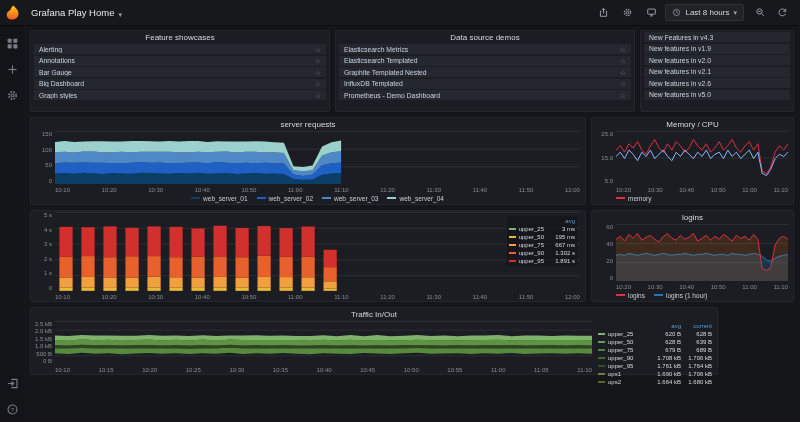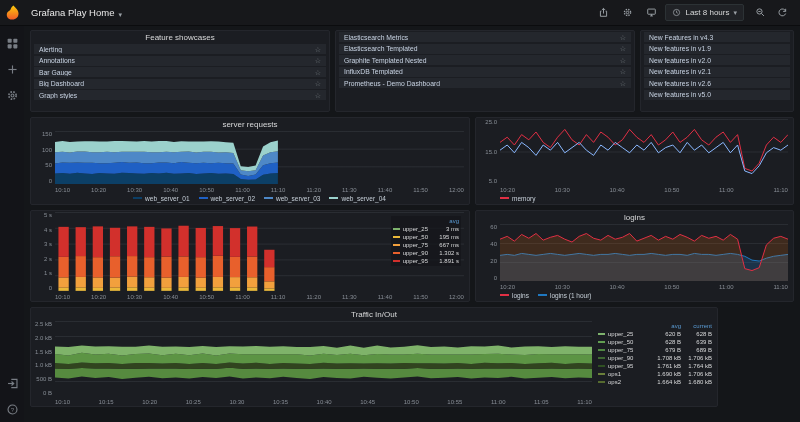--- a/index.html
+++ b/index.html
@@ -211,6 +211,7 @@
             </div>
         </section>
         <section class="panel w-list">
+          <header class="panel-title">Data source demos</header>
           <div class="dl-body">
               <div class="dl-row">
                 <span class="dl-label">Elasticsearch Metrics</span>

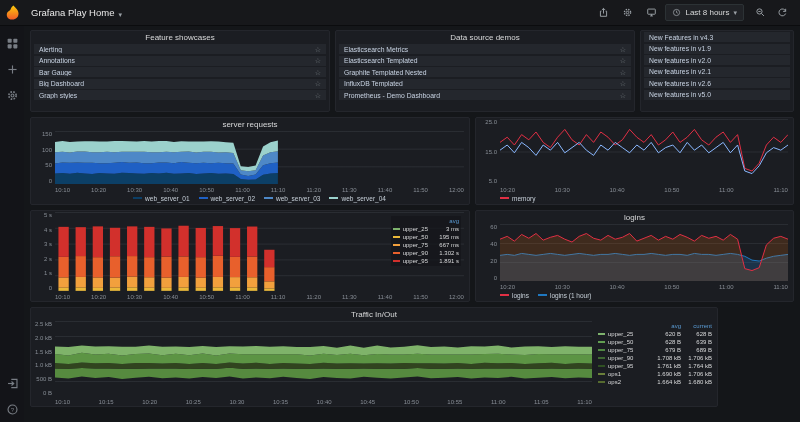--- a/index.html
+++ b/index.html
@@ -74,7 +74,7 @@
   .lt-h{color:#5a9bd4;}
 
   .panel.w-list{width:300px;}
-  .panel.w-big{width:440px;}
+  .panel.w-big{width:556px;}
   .panel.w-traffic{width:688px;}
   .flex1{flex:1;}
 </style>

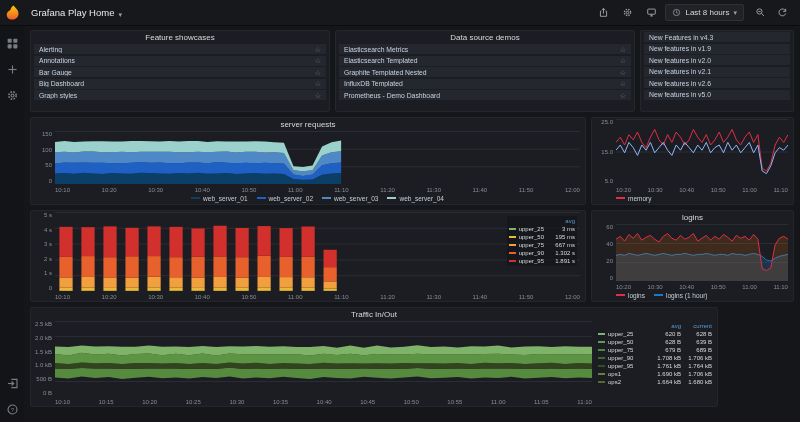--- a/index.html
+++ b/index.html
@@ -314,6 +314,7 @@
           </div>
         </section>
         <section class="panel flex1">
+          <header class="panel-title">Memory / CPU</header>
           <div class="chart-body">
             <div class="yaxis" style="padding-bottom:19px;">
                 <span>25.0</span>

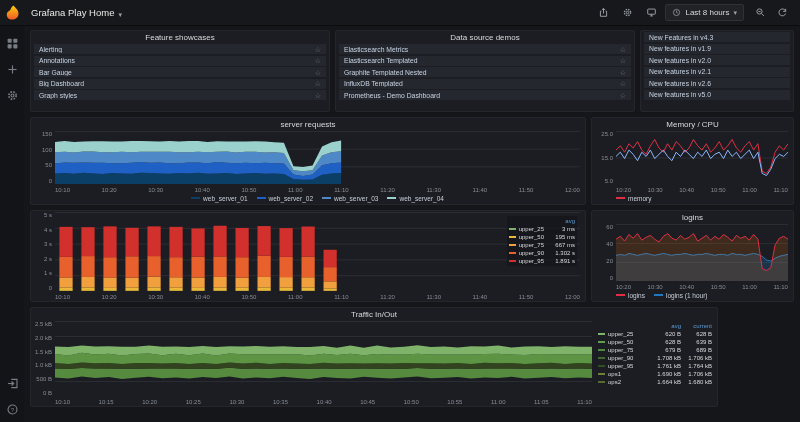--- a/index.html
+++ b/index.html
@@ -527,7 +527,7 @@
         </section>
       </div>
 
-      <div class="row" style="height:100px;">
+      <div class="row" style="height:68px;">
         <section class="panel w-traffic">
           <header class="panel-title">Traffic In/Out</header>
           <div class="chart-body">

